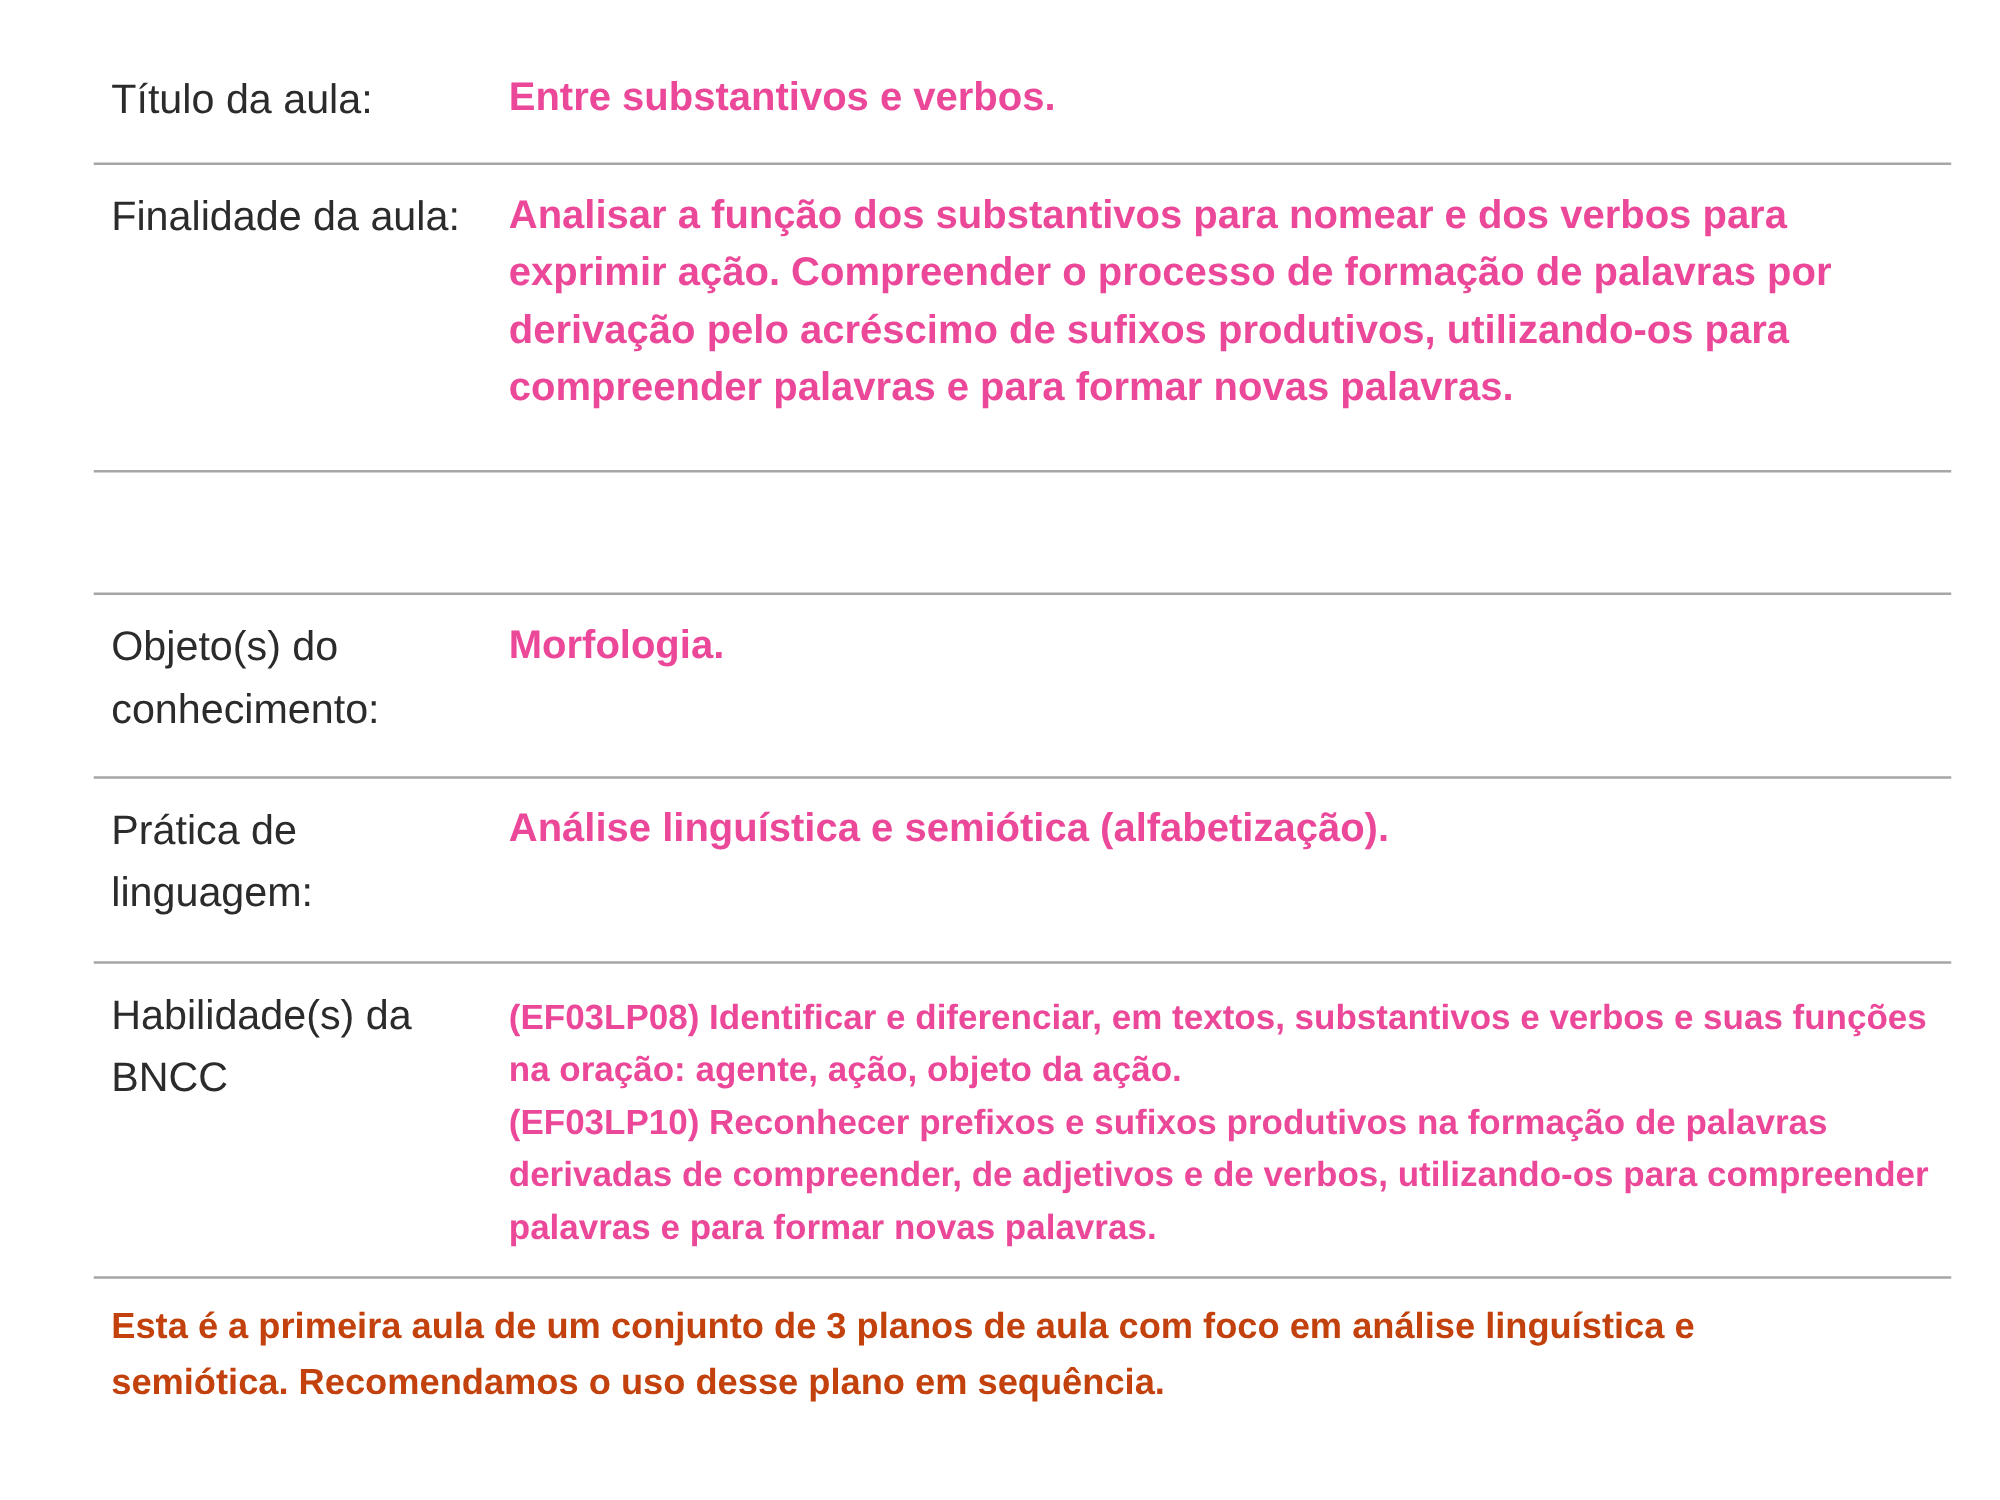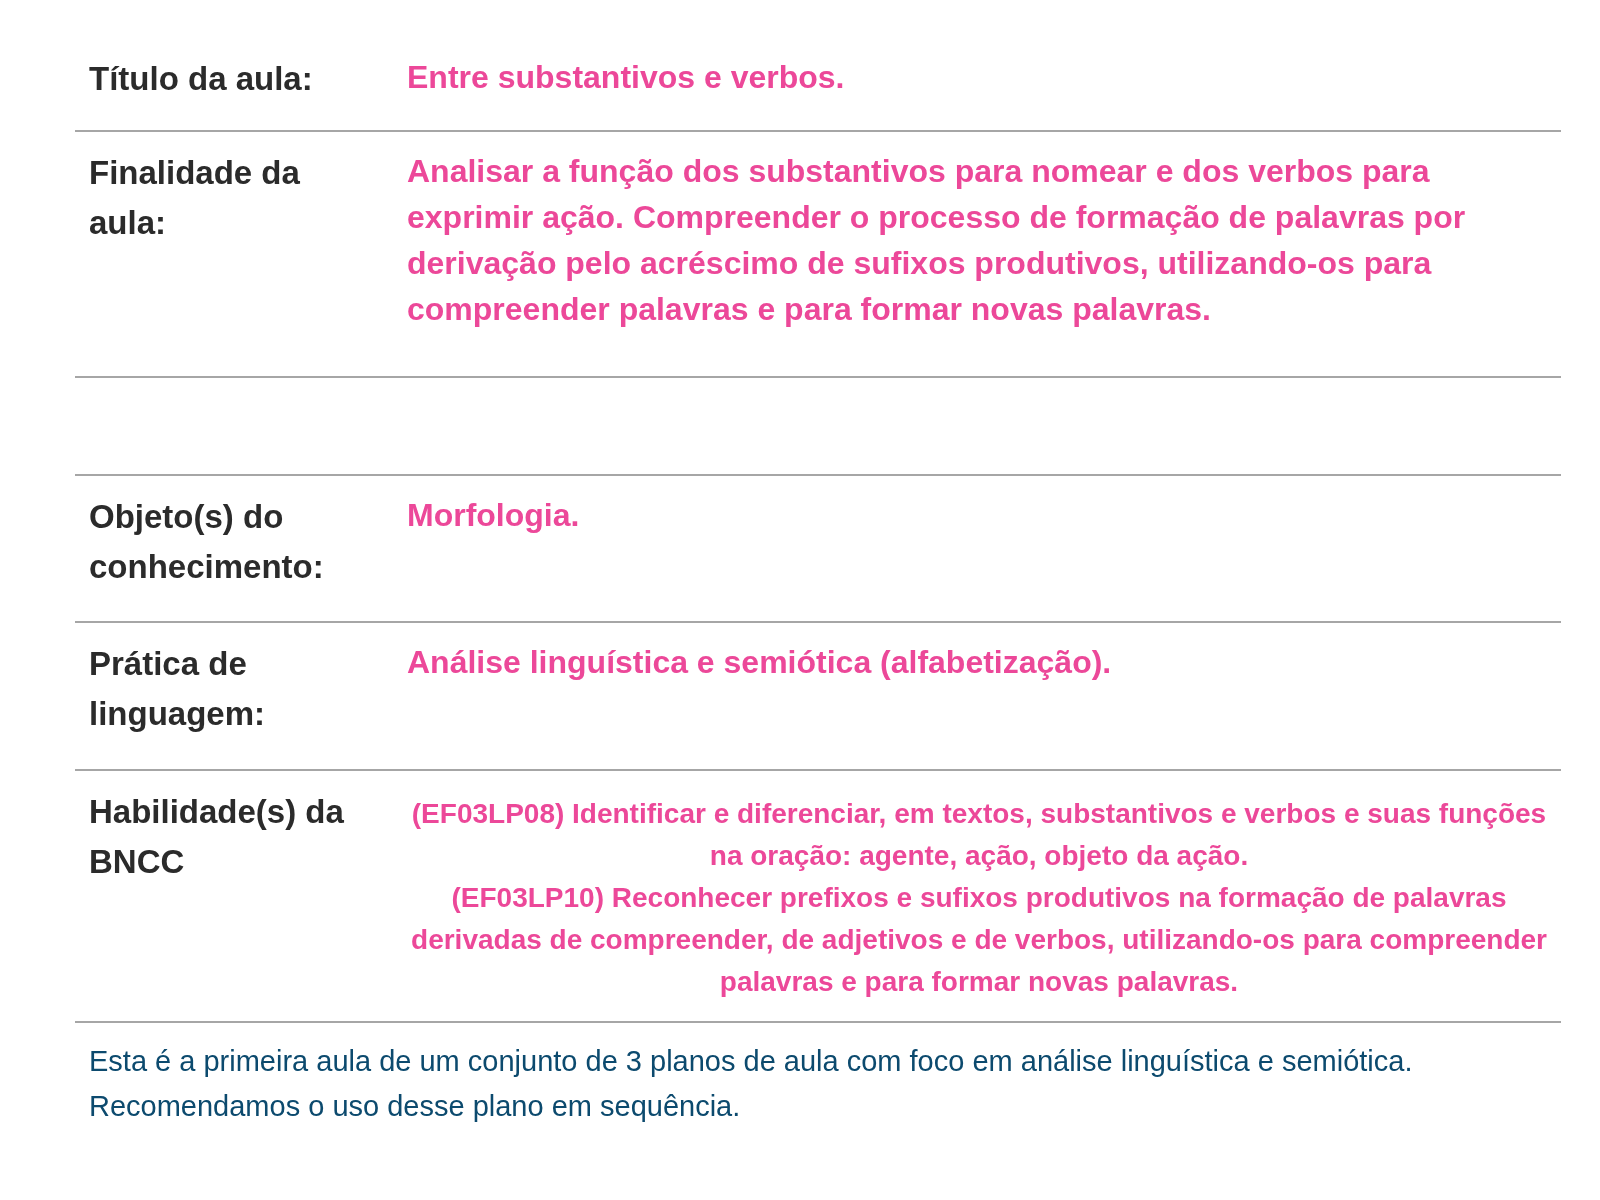--- a/index.html
+++ b/index.html
@@ -38,7 +38,7 @@
   .label {
     font-size: 33px;
     line-height: 50px;
-    font-weight: 700;
+    font-weight: 400;
     color: #2b2b2b;
     padding-left: 14px;
     padding-right: 26px;

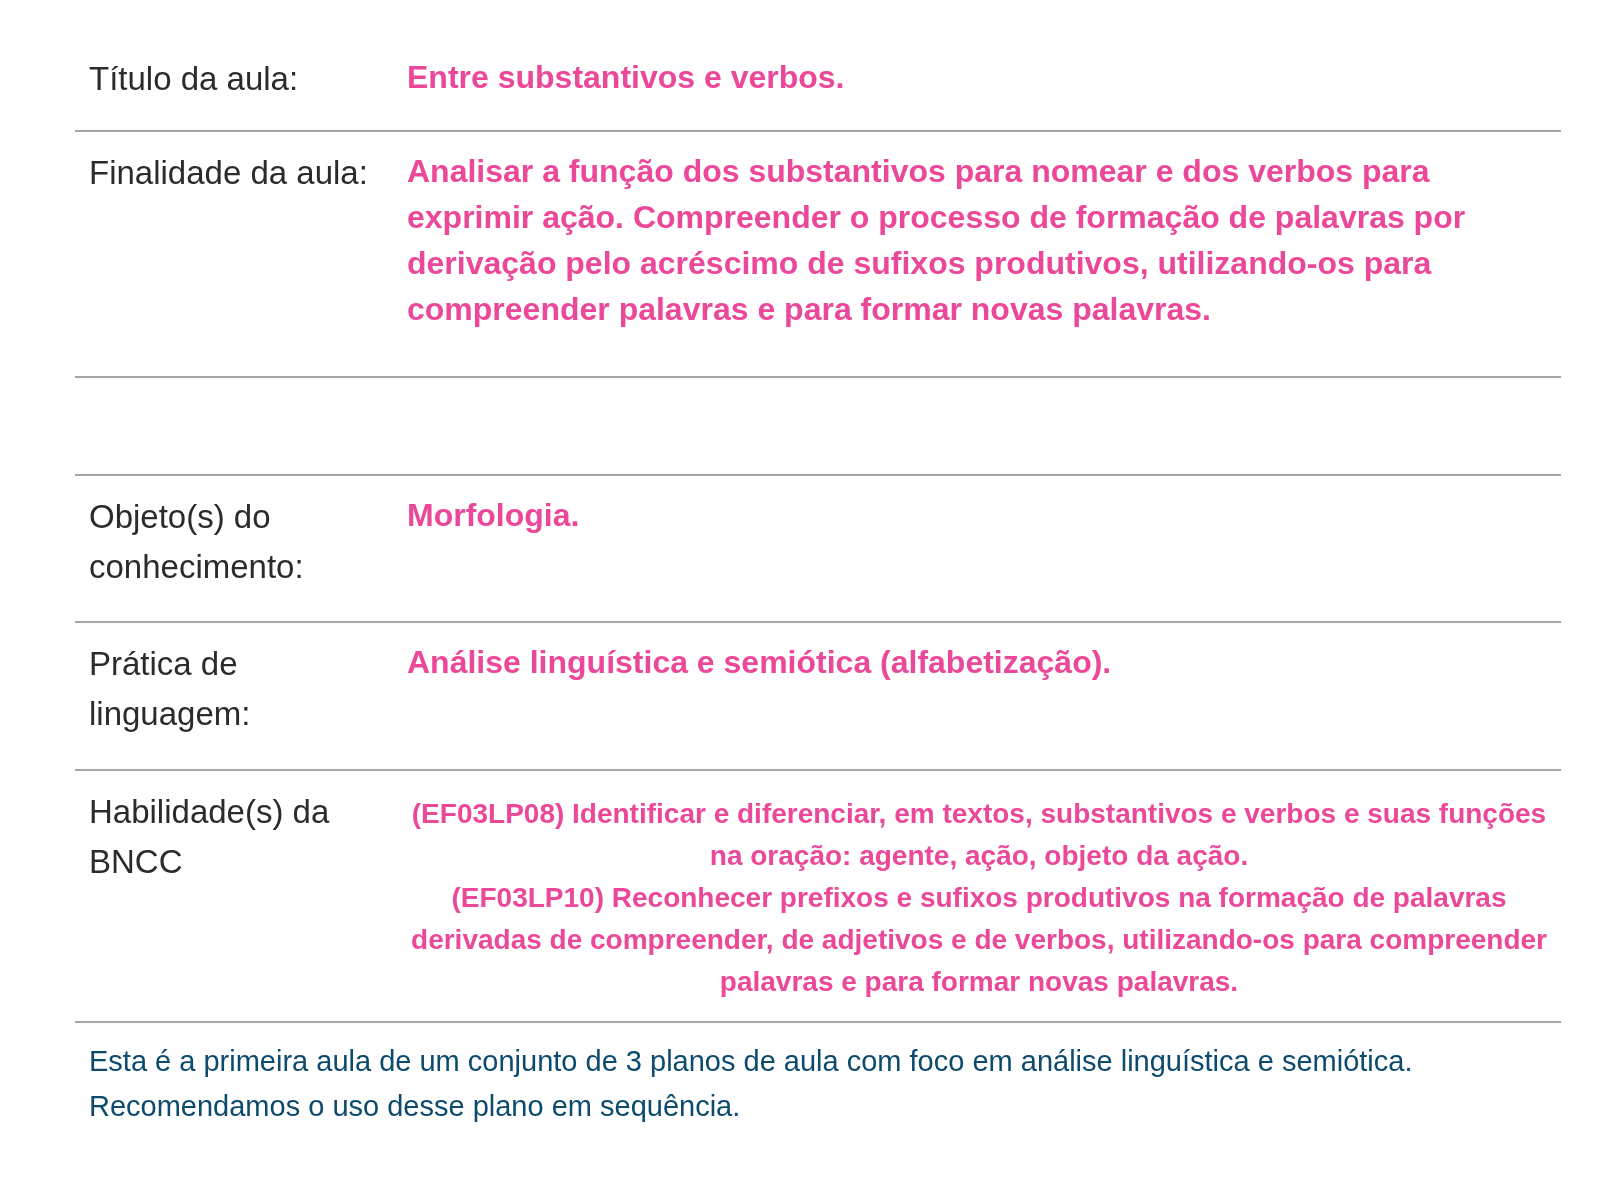--- a/index.html
+++ b/index.html
@@ -55,7 +55,6 @@
     font-size: 28px;
     line-height: 42px;
     padding-top: 6px;
-    text-align: center;
   }
   .footer {
     border-top: 2px solid #a6a6a6;

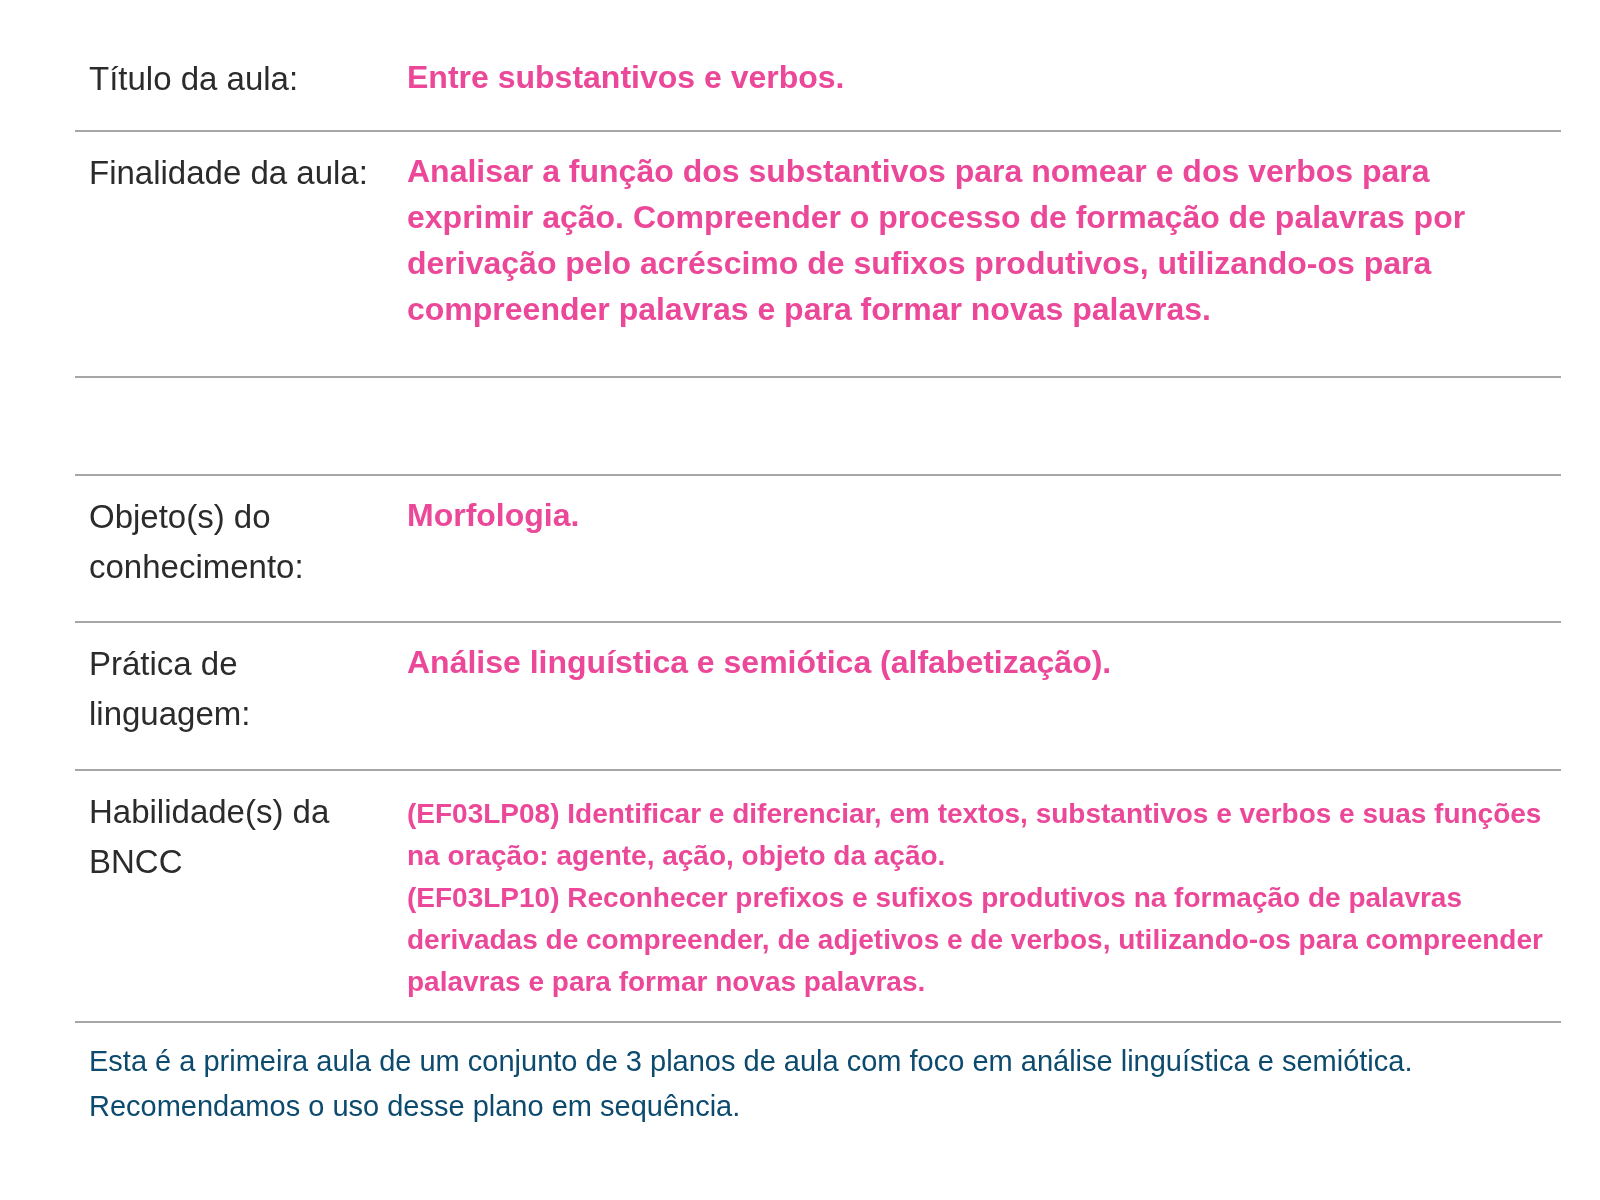--- a/index.html
+++ b/index.html
@@ -64,8 +64,8 @@
   .footer .note {
     font-size: 29px;
     line-height: 45px;
-    font-weight: 400;
-    color: #0c4a6e;
+    font-weight: 700;
+    color: #c2410c;
     max-width: 1330px;
   }
 </style>

